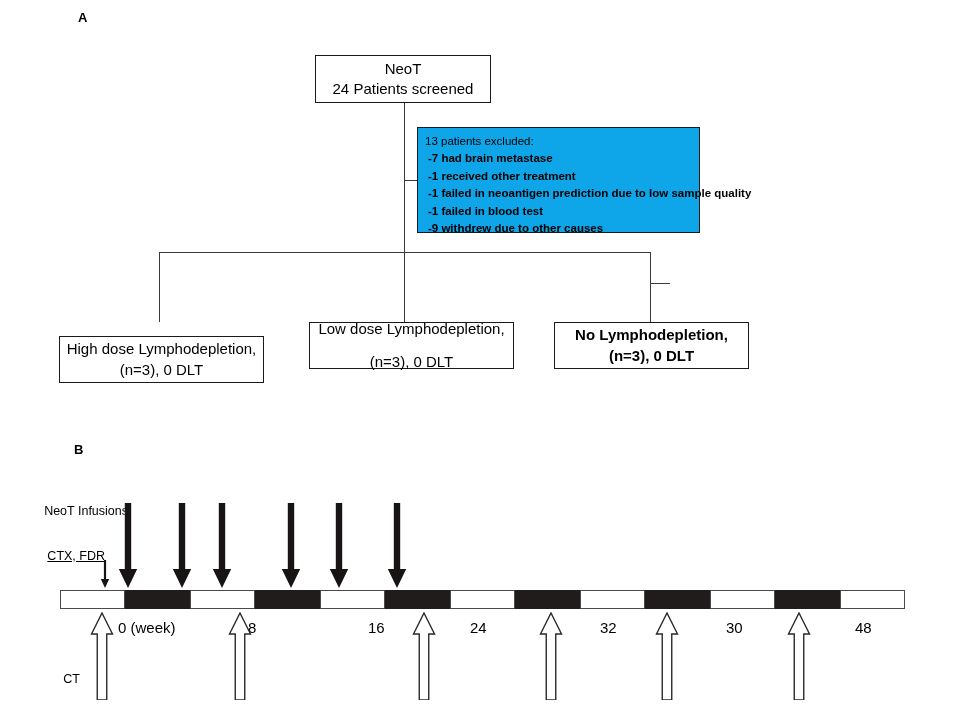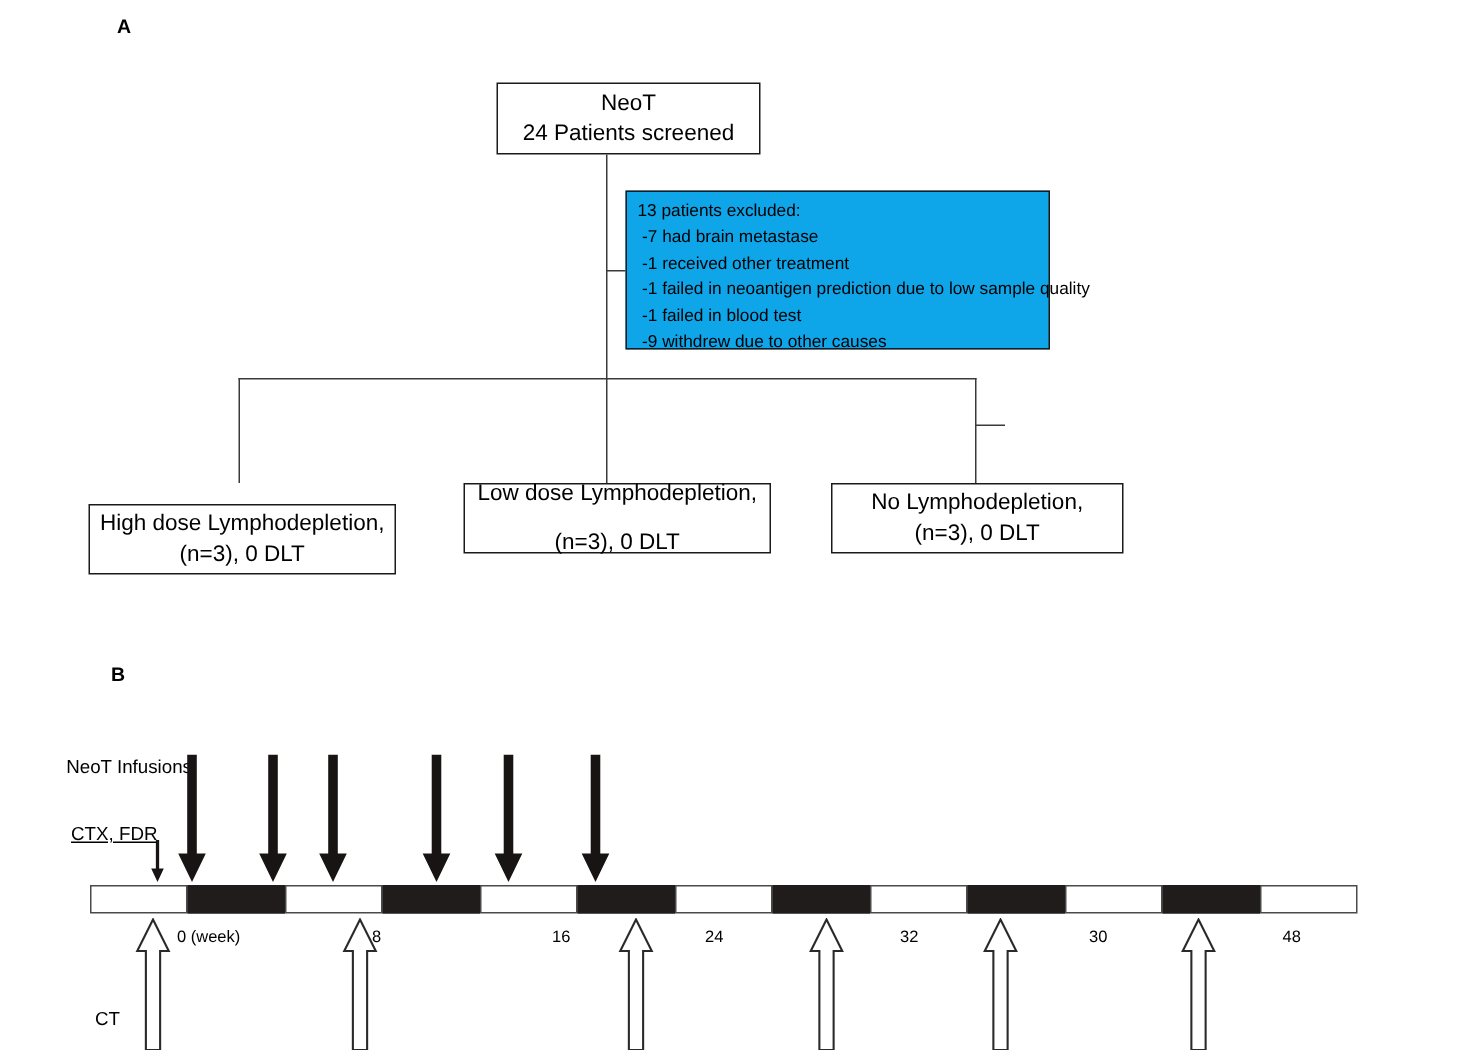--- a/index.html
+++ b/index.html
@@ -85,7 +85,7 @@
   <div class="panel-label" style="left:78px;top:10px;">A</div>
   <div class="panel-label" style="left:74px;top:442px;">B</div>
 
-  <div class="box" style="left:331px;top:55px;width:176px;height:48px;">
+  <div class="box" style="left:315px;top:55px;width:176px;height:48px;">
     <span class="ln">NeoT</span>
     <span class="ln">24 Patients screened</span>
   </div>

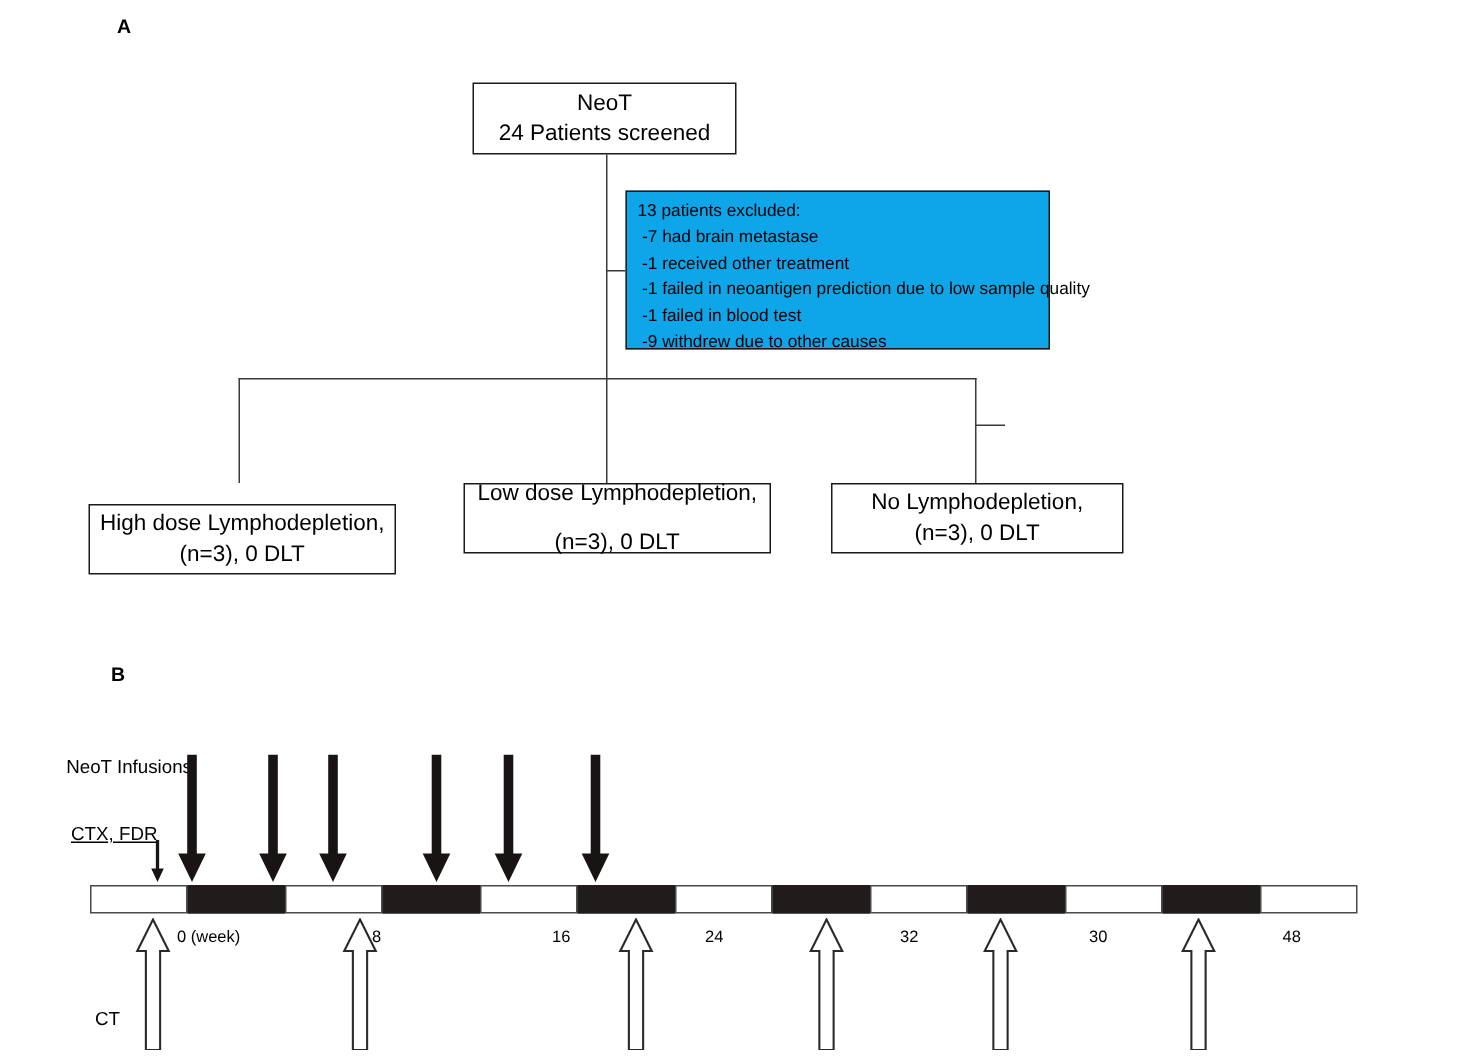--- a/index.html
+++ b/index.html
@@ -49,7 +49,7 @@
     color:#000;
   }
   .note-box .ln{display:block;white-space:nowrap;}
-  .note-box .ind{padding-left:3px;}
+  .note-box .ind{padding-left:3px;font-weight:bold;}
 
   
   .ln-v{position:absolute;width:1.3px;background:#3a3a3a;}

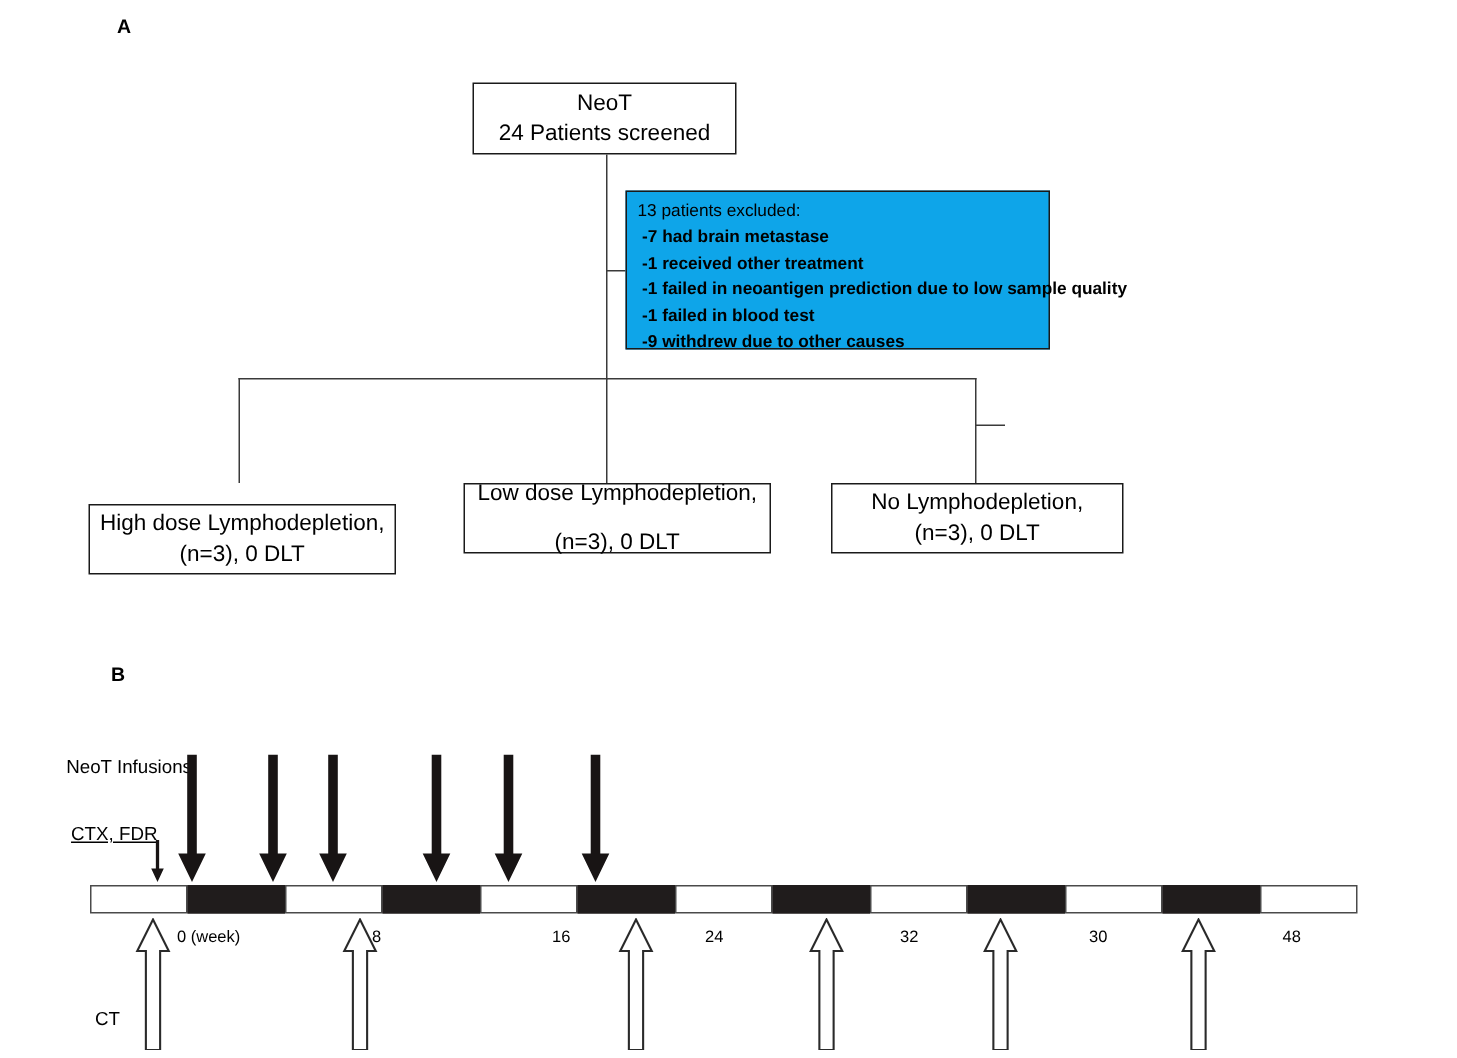--- a/index.html
+++ b/index.html
@@ -122,7 +122,7 @@
     <span class="ln">(n=3), 0 DLT</span>
   </div>
 
-  <div class="box" style="left:554px;top:322px;width:195px;height:47px;">
+  <div class="box" style="left:554px;top:322px;width:195px;height:47px;font-weight:bold;">
     <span class="ln">No Lymphodepletion,</span>
     <span class="ln">(n=3), 0 DLT</span>
   </div>

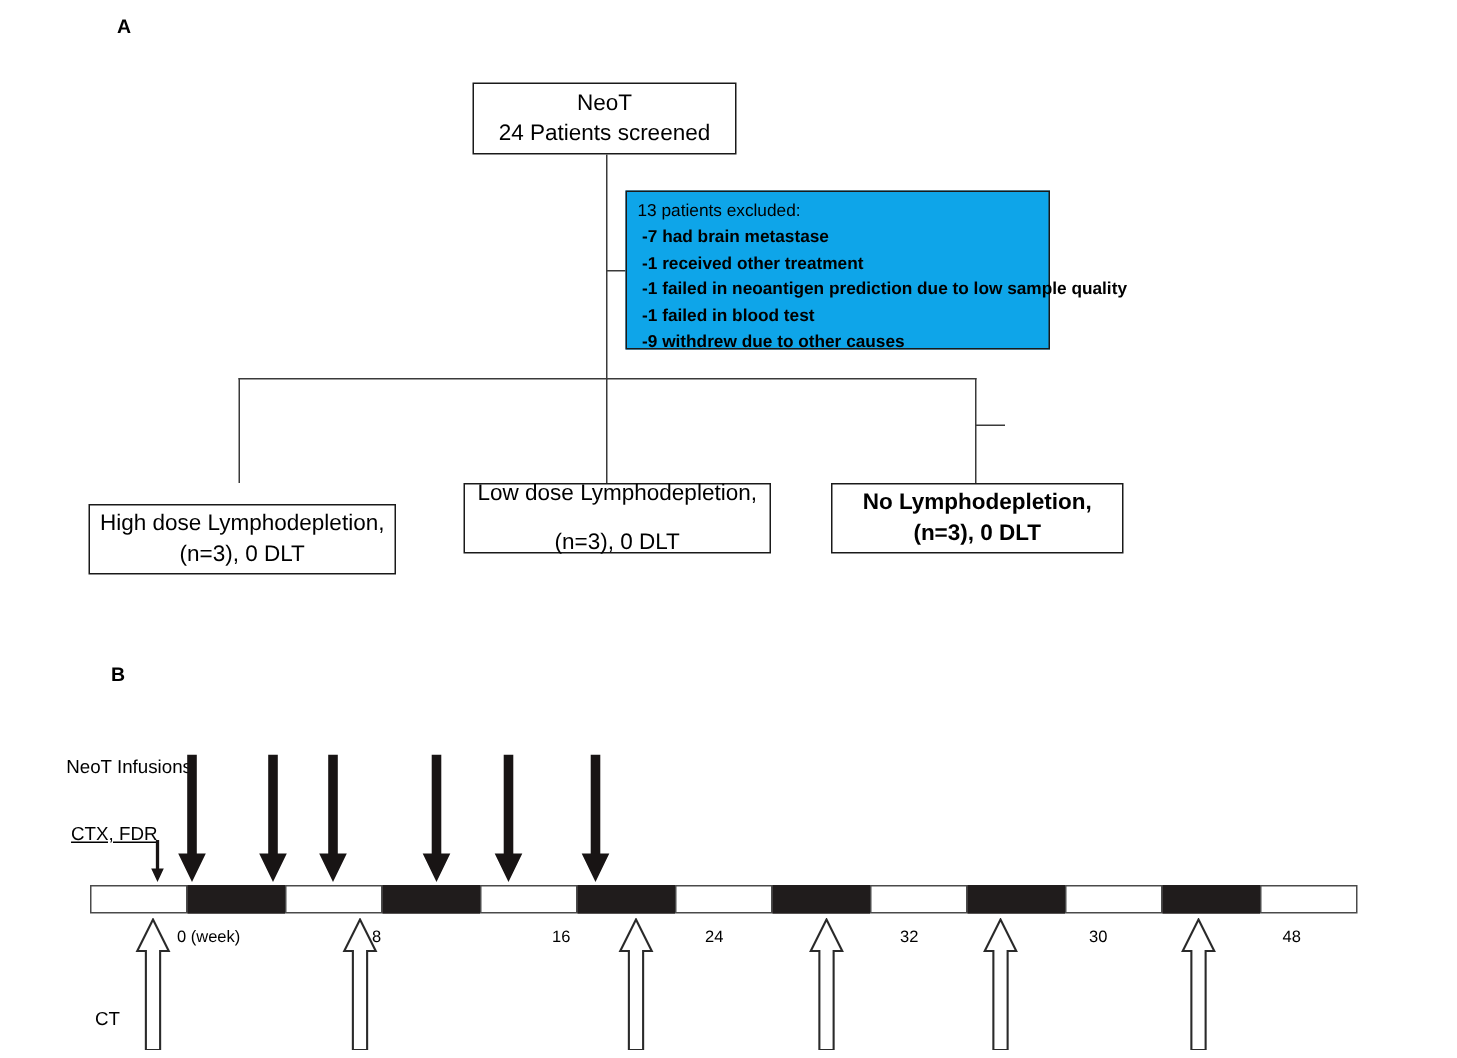--- a/index.html
+++ b/index.html
@@ -65,7 +65,7 @@
   }
   .wk-label{
     position:absolute;
-    font-size:11px;
+    font-size:15px;
     color:#000;
     white-space:nowrap;
   }

